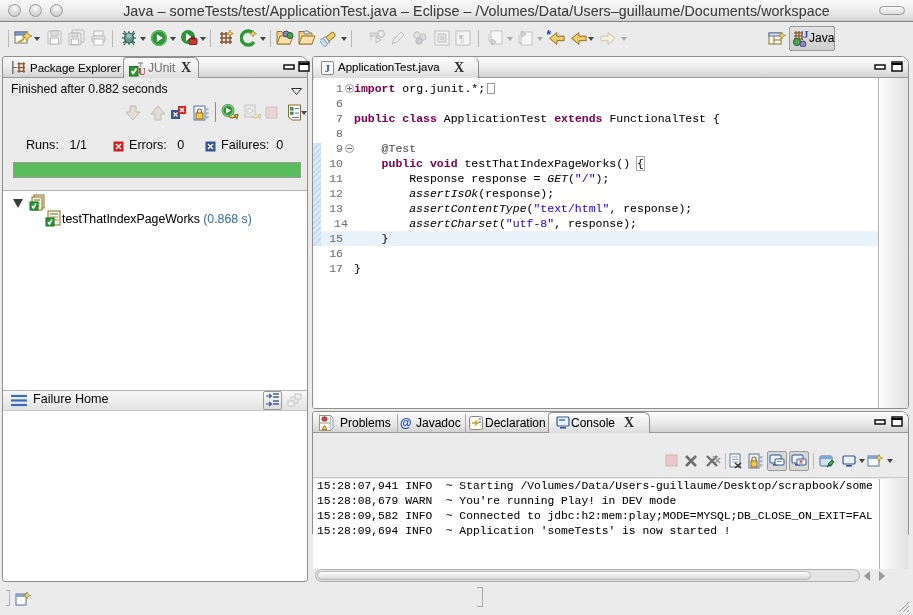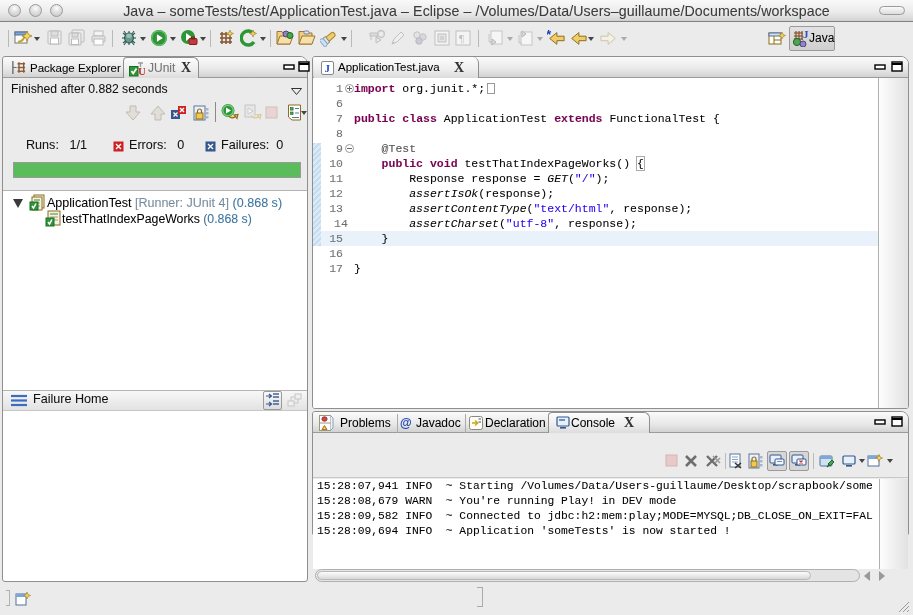--- a/index.html
+++ b/index.html
@@ -352,7 +352,6 @@
     <rect x="1" y="8" width="8" height="8" fill="#2d9636" stroke="#1c6c24"></rect>
     <path d="M3 12 L4.5 14 L7 9.5" fill="none" stroke="#fff" stroke-width="1.5"></path>
   </svg>
-  <div class="abs" style="left:44px;top:139px;font-size:12.55px;color:#000;">ApplicationTest <span style="color:#8296aa;">[Runner: JUnit 4]</span> <span style="color:#3d7bab;">(0.868 s)</span></div>
   <svg class="abs" style="left:42px;top:153px;width:17px;height:17px;" viewBox="0 0 17 17">
     <rect x="3" y="1" width="12" height="14" fill="#f6f2e2" stroke="#8a6d20"></rect>
     <line x1="5" y1="4" x2="13" y2="4" stroke="#388a3c"></line>

